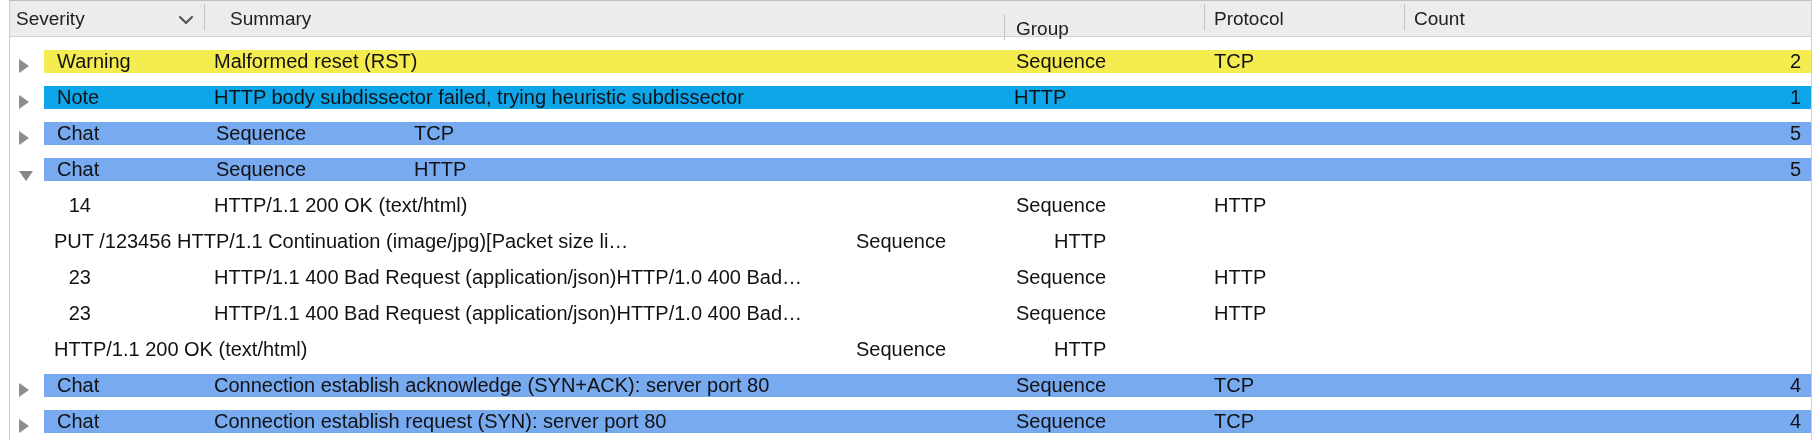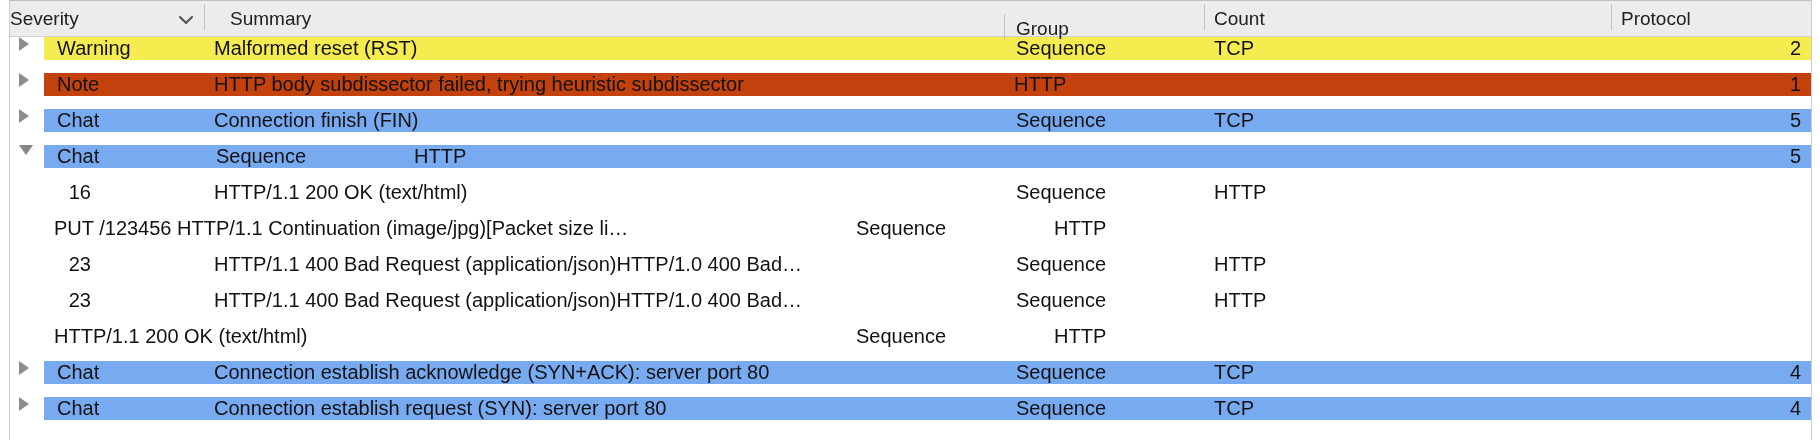--- a/index.html
+++ b/index.html
@@ -25,7 +25,7 @@
     content: ""; position: absolute; left: 0; top: 3px; bottom: 6px;
     width: 1px; background: #c4c4c4;
   }
-  .h-sev   { width: 194px; justify-content: space-between; padding-right: 10px; }
+  .h-sev   { width: 194px; padding-left: 6px; justify-content: space-between; padding-right: 10px; }
   .h-sum   { width: 800px; padding-left: 26px; }
   .h-grp   { width: 200px; padding-left: 12px; margin-top: 20px; }
   .h-pro   { width: 200px; padding-left: 10px; }

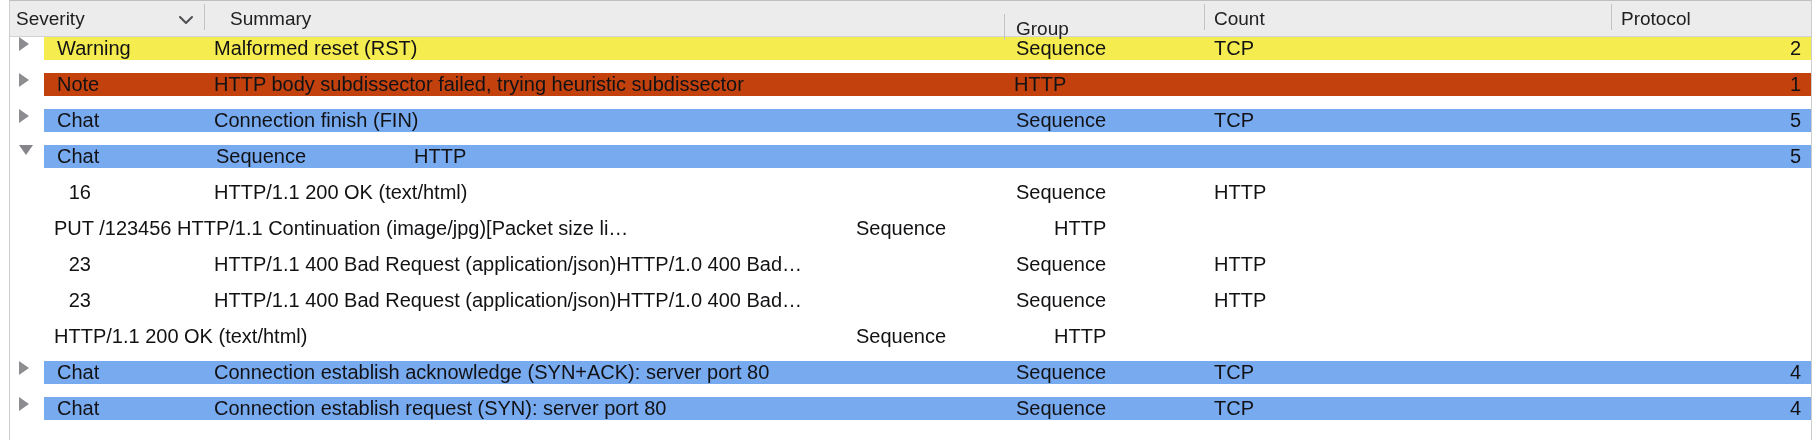--- a/index.html
+++ b/index.html
@@ -71,12 +71,12 @@
     <div class="hcell h-grp sep">
       <span>Group</span>
     </div>
+    <div class="hcell h-pro sep">
+      <span>Protocol</span>
+    </div>
     <div class="hcell h-cnt sep">
       <span>Count</span>
     </div>
-    <div class="hcell h-pro sep">
-      <span>Protocol</span>
-    </div>
   </div>
 
   <div>

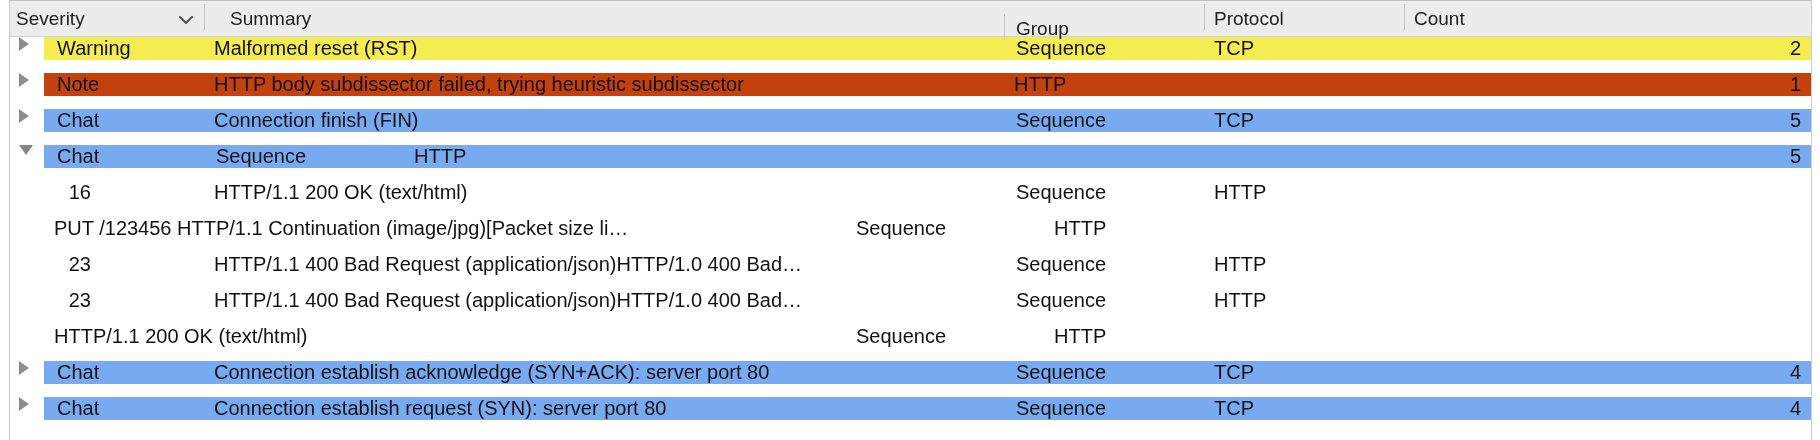--- a/index.html
+++ b/index.html
@@ -33,7 +33,7 @@
   .sort-chevron { display: inline-block; margin-top: 2px; }
 
   
-  .row { display: flex; height: 36px; align-items: flex-start; font-size: 20px; color: #121215; }
+  .row { display: flex; height: 36px; align-items: flex-end; font-size: 20px; color: #121215; }
   .gutter { width: 34px; background: #ffffff; display: flex; align-items: center; padding-left: 9px; flex: none; }
   .rowbg { flex: 1; display: flex; align-items: center; background: #ffffff; }
 

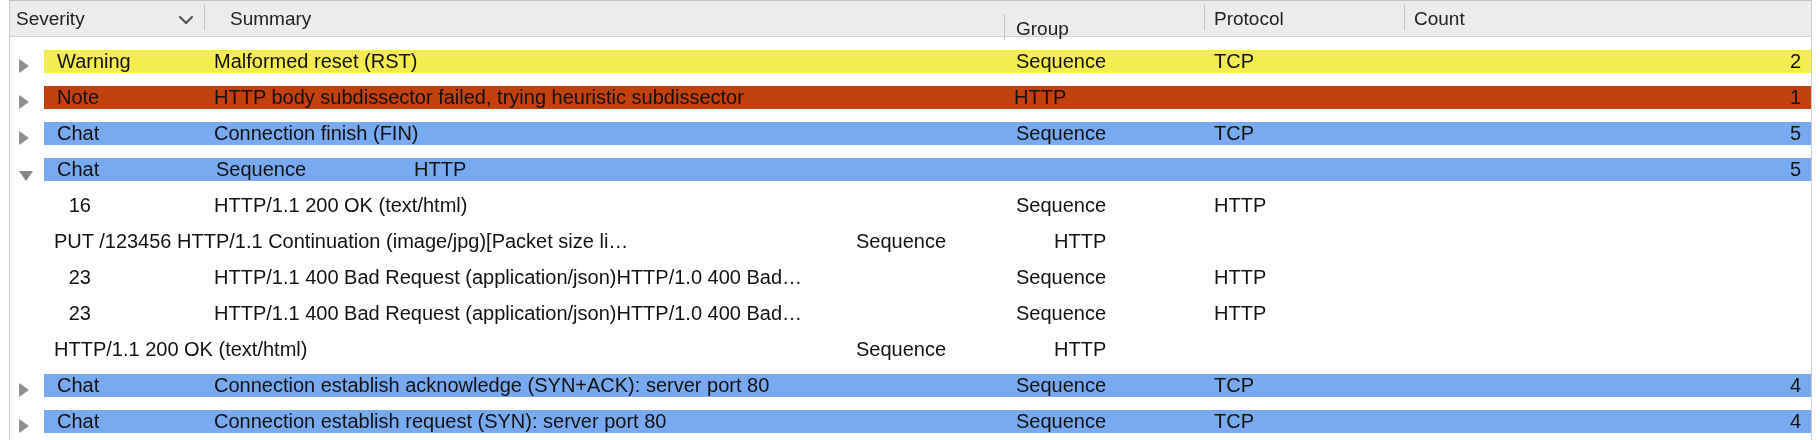--- a/index.html
+++ b/index.html
@@ -98,7 +98,7 @@
     <div class="gutter">
       <span class="tri tri-right"></span>
     </div>
-    <div class="rowbg" style="background: #c2410c;">
+    <div class="rowbg" style="background: #0ea5e9;">
       <div class="cell cell-sev">
             <span class="sev-label">Note</span>
           </div>

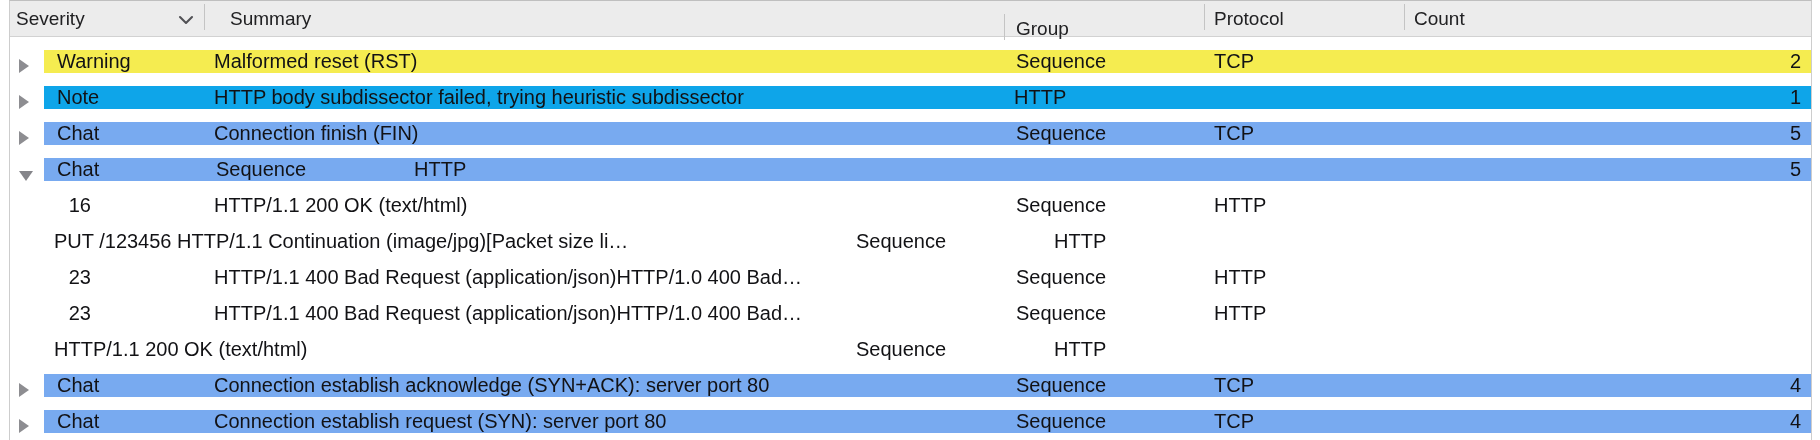--- a/index.html
+++ b/index.html
@@ -115,7 +115,6 @@
       <div class="cell cell-sev">
             <span class="sev-label">Chat</span>
           </div>
-      <div class="cell cell-summary">Connection finish (FIN)</div>
       <div class="cell cell-group">Sequence</div>
       <div class="cell cell-protocol">TCP</div>
       <div class="cell cell-count">5</div>

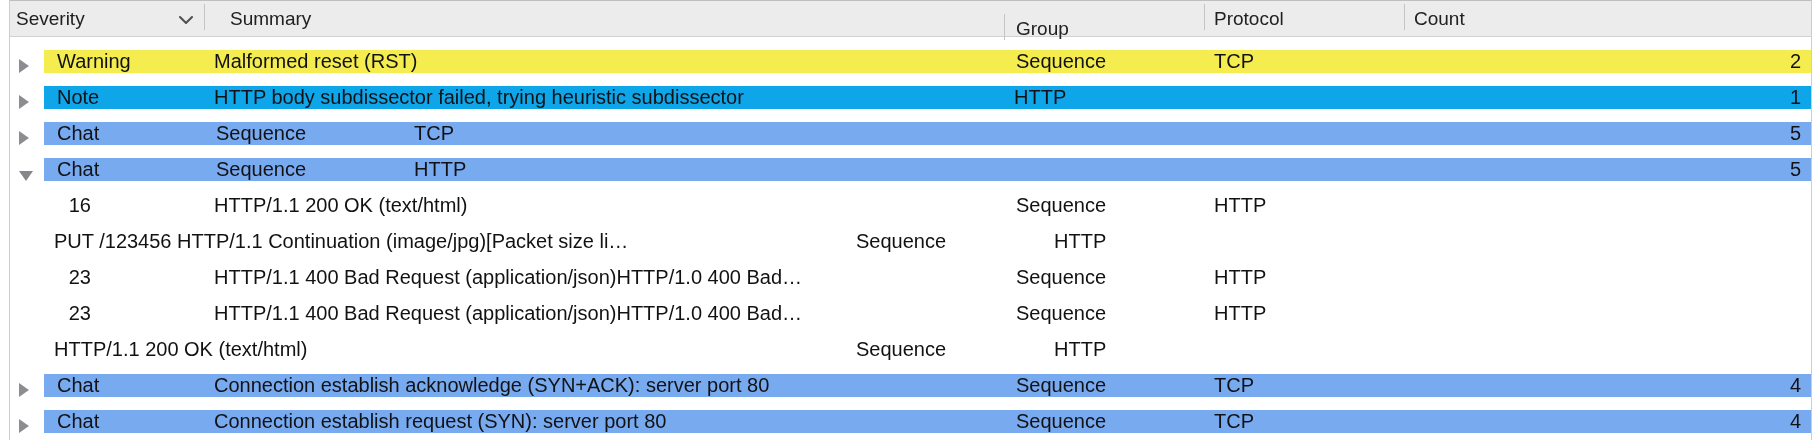--- a/index.html
+++ b/index.html
@@ -139,7 +139,7 @@
     </div>
     <div class="rowbg">
       <div class="cell cell-sev">
-            <span class="pkt-num">16</span>
+            <span class="pkt-num">14</span>
           </div>
       <div class="cell cell-summary">HTTP/1.1 200 OK (text/html)</div>
       <div class="cell cell-group">Sequence</div>

